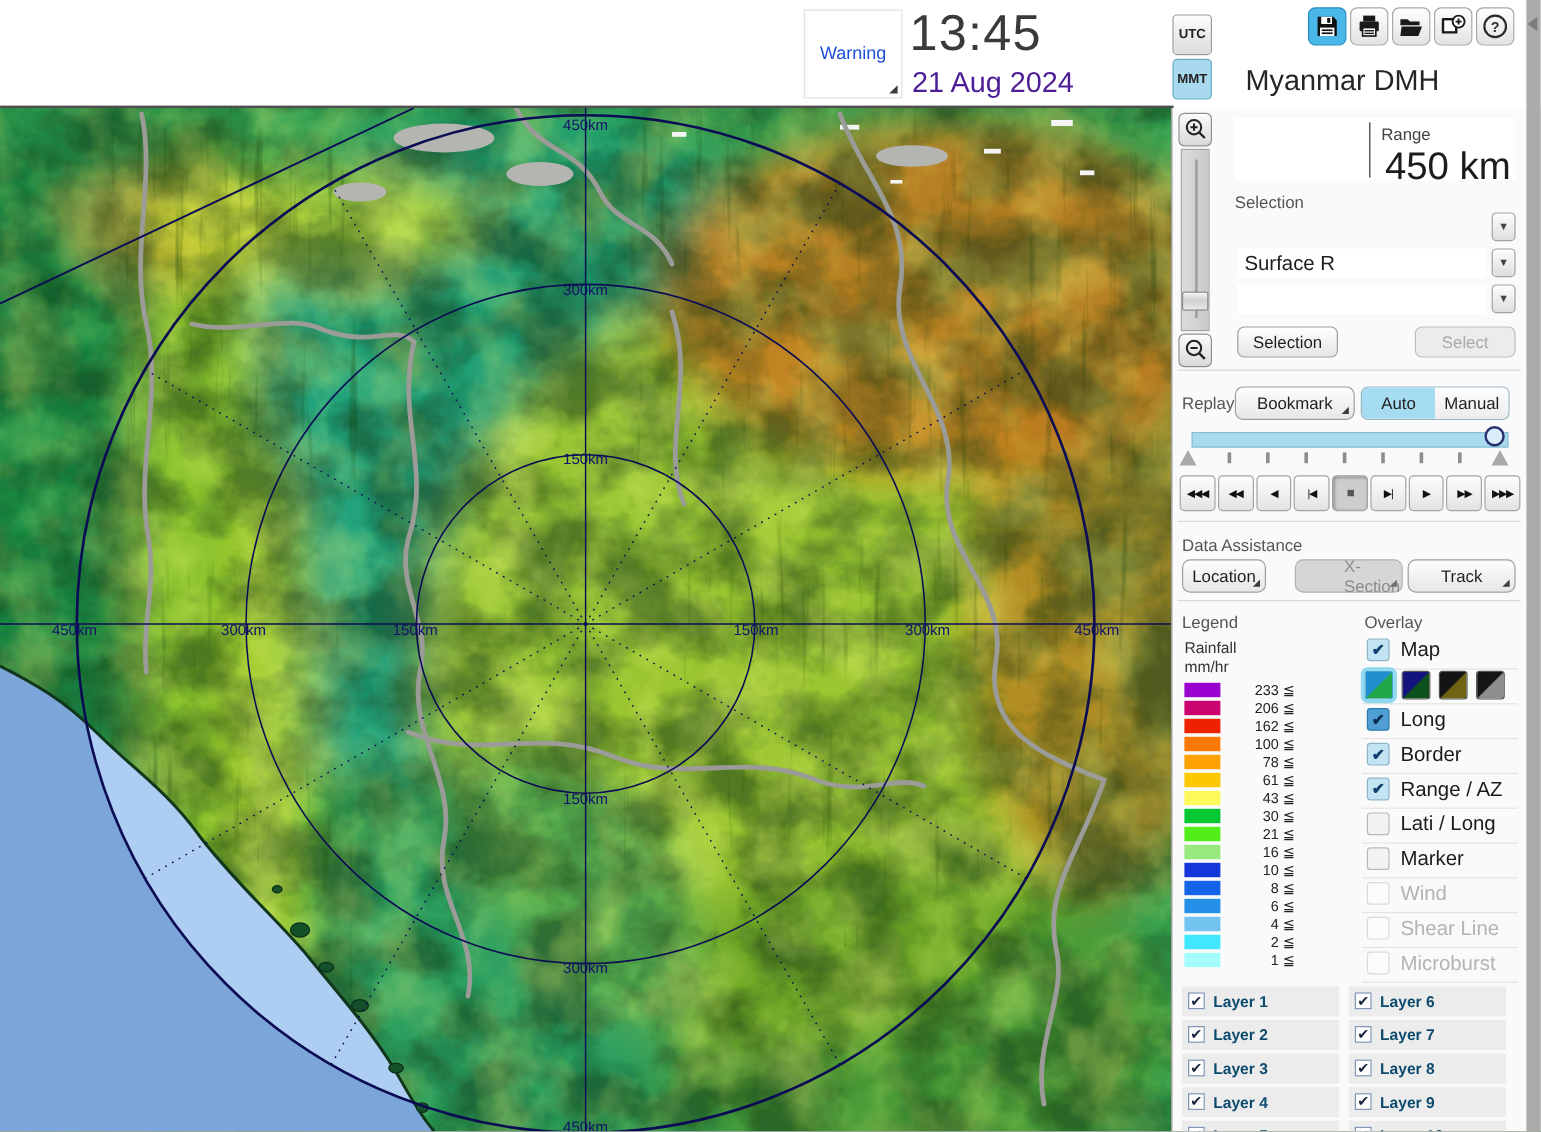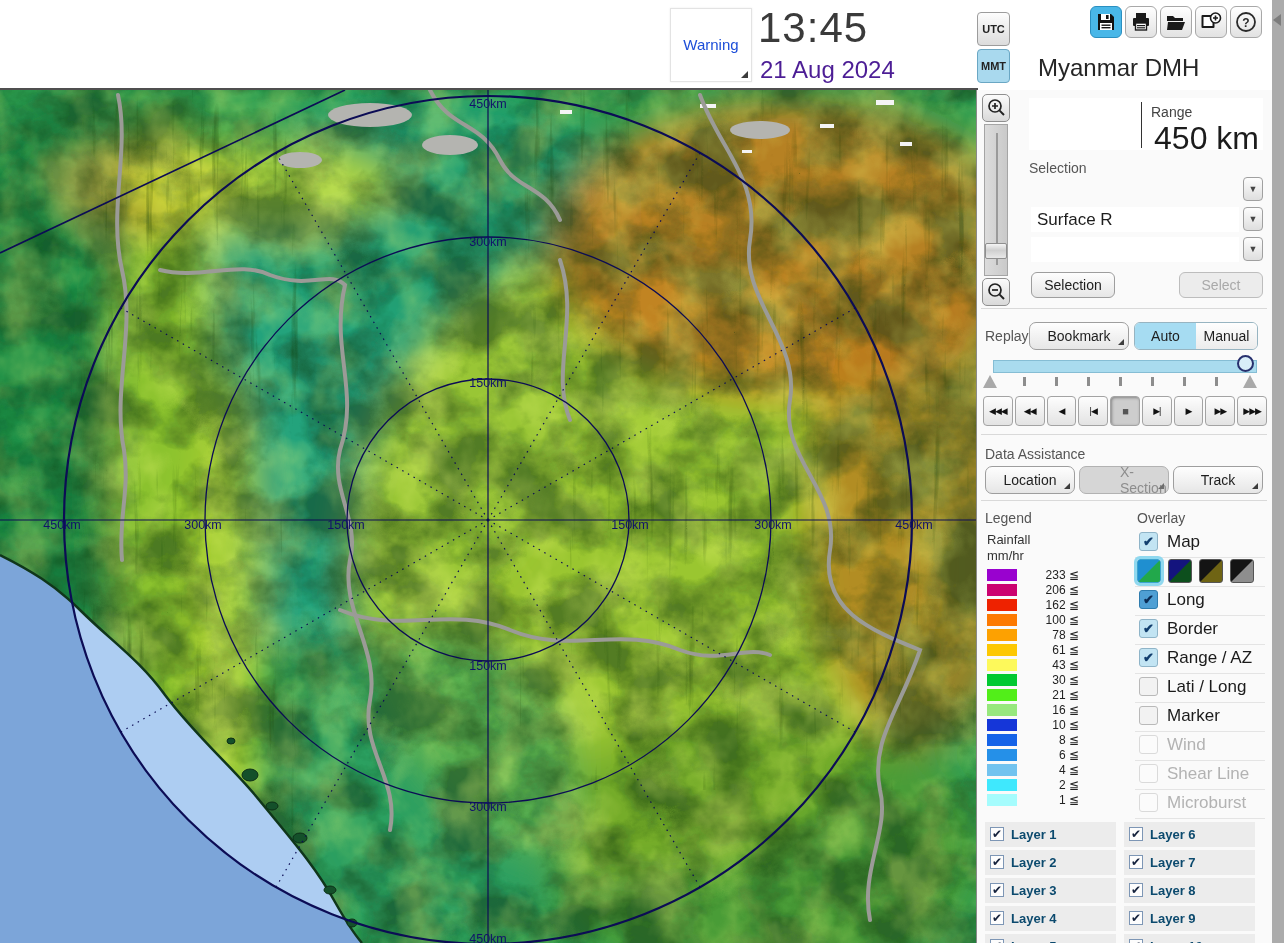--- a/index.html
+++ b/index.html
@@ -377,7 +377,7 @@
 
     <div id="da-label" style="left:8px;top:356px">Data Assistance</div>
     <div id="da-buttons">
-        <div class="cornerbtn dabtn" style="left: 8px; width: 90px; top: 376px;">
+        <div class="cornerbtn dabtn" style="left: 8px; width: 70px; top: 376px;">
           <div>Location</div>
         </div>
         <div class="cornerbtn dabtn disabled" style="left: 102px; width: 90px; top: 376px;">

